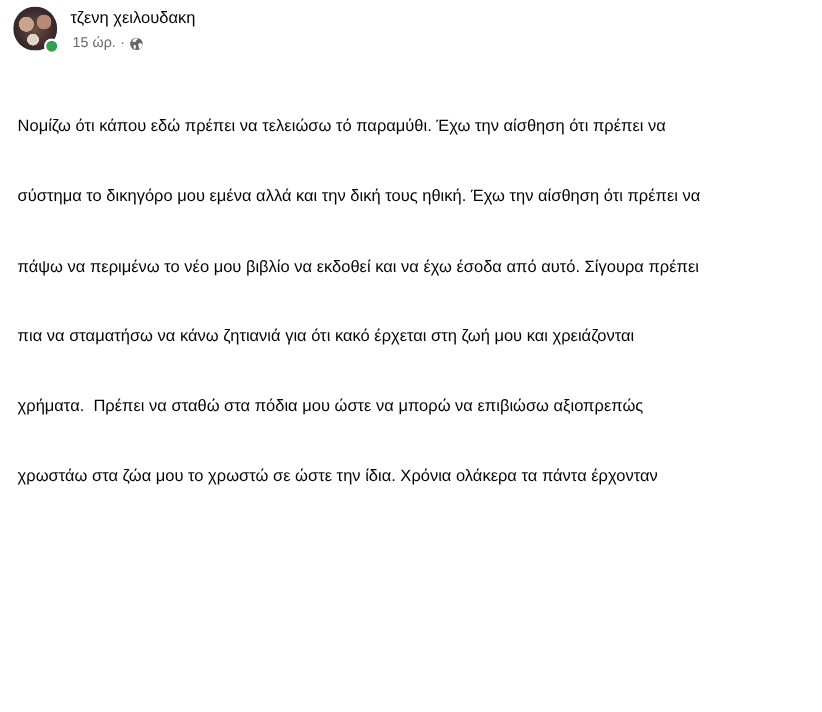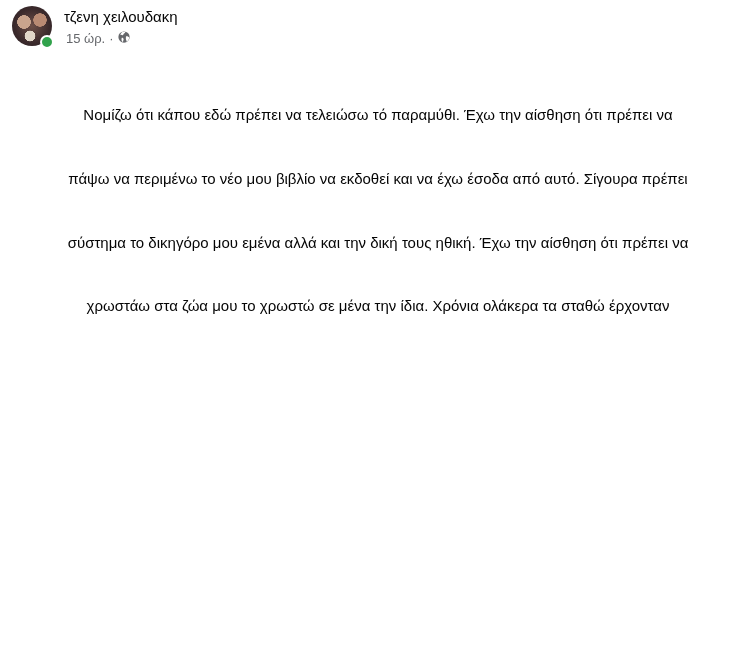--- a/index.html
+++ b/index.html
@@ -69,7 +69,7 @@
       font-size: 13px;
       color: #65676b;
       display: flex;
-      align-items: flex-start;
+      align-items: flex-end;
       white-space: nowrap;
     }
     .meta-line .dot {

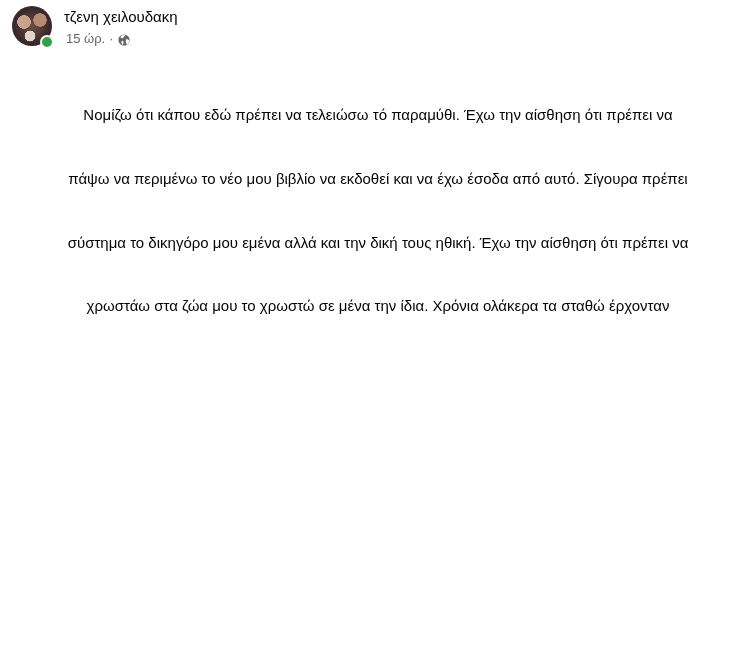--- a/index.html
+++ b/index.html
@@ -94,7 +94,6 @@
     .post-body .line {
       display: block;
       white-space: pre;
-      text-align: center;
     }
   </style>
 </head>

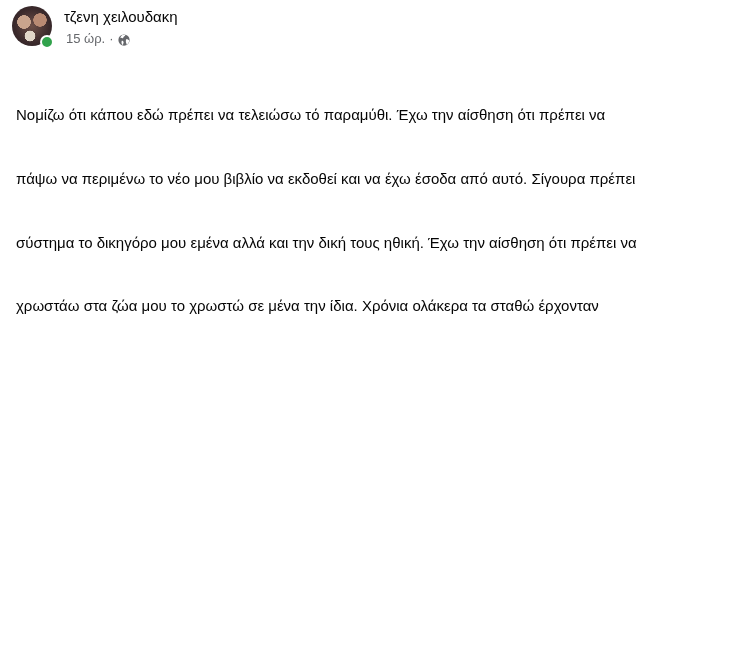--- a/index.html
+++ b/index.html
@@ -120,8 +120,8 @@
 
   <div class="post-body">
     <span class="line">Νομίζω ότι κάπου εδώ πρέπει να τελειώσω τό παραμύθι. Έχω την αίσθηση ότι πρέπει να</span>
+    <span class="line">σύστημα το δικηγόρο μου εμένα αλλά και την δική τους ηθική. Έχω την αίσθηση ότι πρέπει να</span>
     <span class="line">πάψω να περιμένω το νέο μου βιβλίο να εκδοθεί και να έχω έσοδα από αυτό. Σίγουρα πρέπει</span>
-    <span class="line">σύστημα το δικηγόρο μου εμένα αλλά και την δική τους ηθική. Έχω την αίσθηση ότι πρέπει να</span>
     <span class="line">χρωστάω στα ζώα μου το χρωστώ σε μένα την ίδια. Χρόνια ολάκερα τα σταθώ έρχονταν</span>
     
     

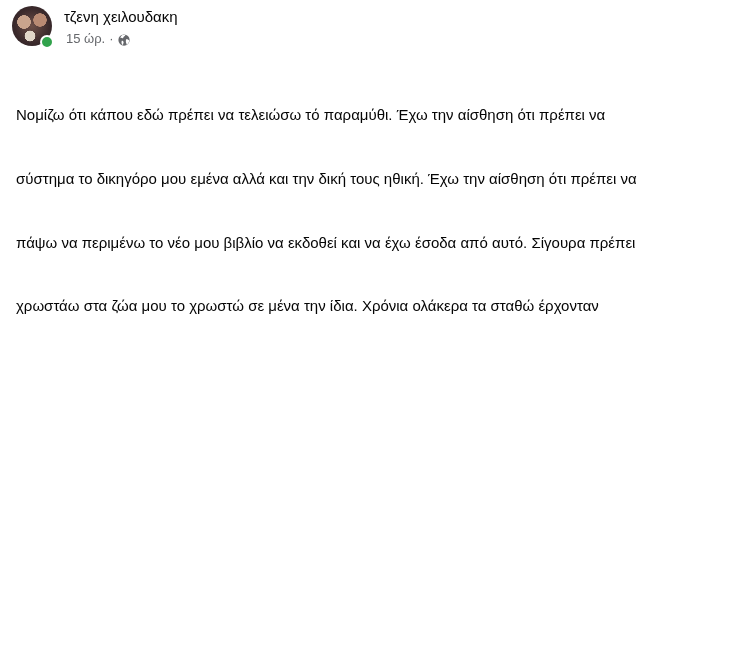--- a/index.html
+++ b/index.html
@@ -122,6 +122,7 @@
     <span class="line">Νομίζω ότι κάπου εδώ πρέπει να τελειώσω τό παραμύθι. Έχω την αίσθηση ότι πρέπει να</span>
     <span class="line">σύστημα το δικηγόρο μου εμένα αλλά και την δική τους ηθική. Έχω την αίσθηση ότι πρέπει να</span>
     <span class="line">πάψω να περιμένω το νέο μου βιβλίο να εκδοθεί και να έχω έσοδα από αυτό. Σίγουρα πρέπει</span>
+    <span class="line">πια να σταματήσω να κάνω ζητιανιά για ότι κακό έρχεται στη ζωή μου και χρειάζονται</span>
     <span class="line">χρωστάω στα ζώα μου το χρωστώ σε μένα την ίδια. Χρόνια ολάκερα τα σταθώ έρχονταν</span>
     
     

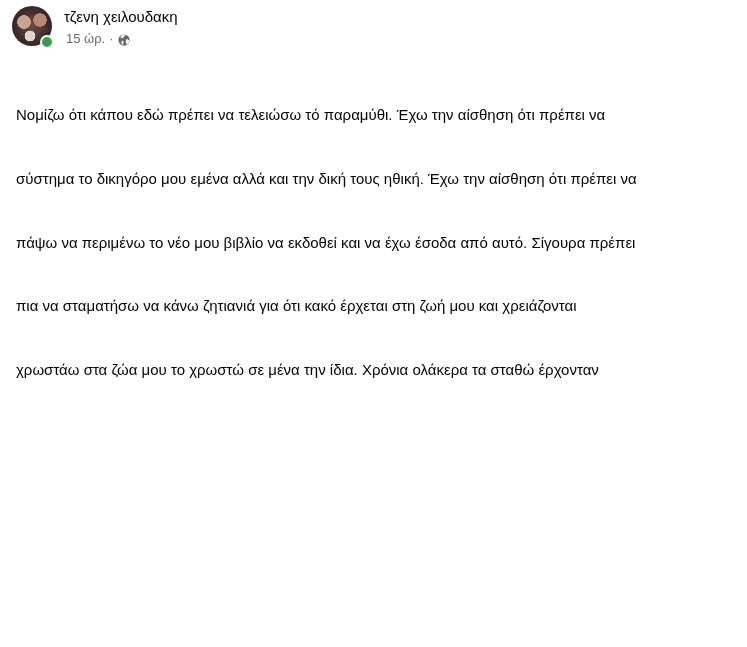--- a/index.html
+++ b/index.html
@@ -123,6 +123,7 @@
     <span class="line">σύστημα το δικηγόρο μου εμένα αλλά και την δική τους ηθική. Έχω την αίσθηση ότι πρέπει να</span>
     <span class="line">πάψω να περιμένω το νέο μου βιβλίο να εκδοθεί και να έχω έσοδα από αυτό. Σίγουρα πρέπει</span>
     <span class="line">πια να σταματήσω να κάνω ζητιανιά για ότι κακό έρχεται στη ζωή μου και χρειάζονται</span>
+    <span class="line">χρήματα.  Πρέπει να σταθώ στα πόδια μου ώστε να μπορώ να επιβιώσω αξιοπρεπώς</span>
     <span class="line">χρωστάω στα ζώα μου το χρωστώ σε μένα την ίδια. Χρόνια ολάκερα τα σταθώ έρχονταν</span>
     
     

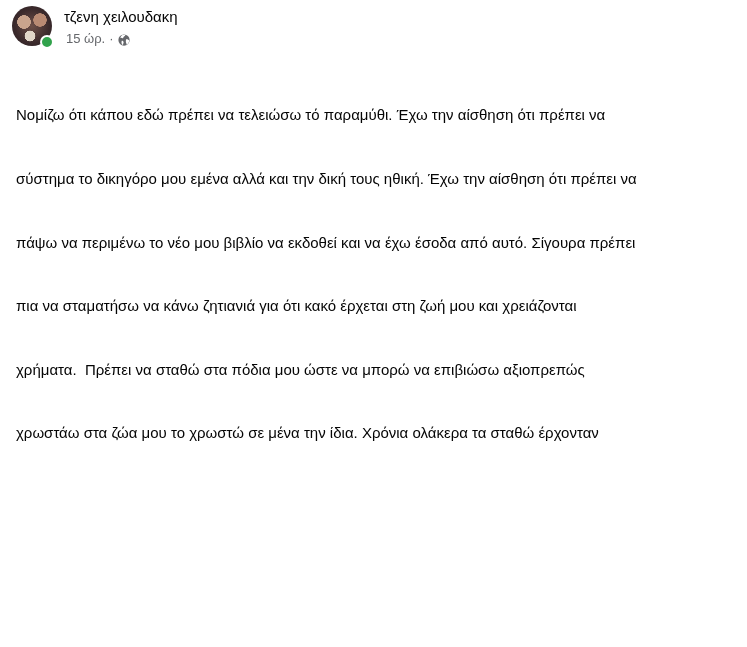--- a/index.html
+++ b/index.html
@@ -124,7 +124,7 @@
     <span class="line">πάψω να περιμένω το νέο μου βιβλίο να εκδοθεί και να έχω έσοδα από αυτό. Σίγουρα πρέπει</span>
     <span class="line">πια να σταματήσω να κάνω ζητιανιά για ότι κακό έρχεται στη ζωή μου και χρειάζονται</span>
     <span class="line">χρήματα.  Πρέπει να σταθώ στα πόδια μου ώστε να μπορώ να επιβιώσω αξιοπρεπώς</span>
-    <span class="line">χρωστάω στα ζώα μου το χρωστώ σε μένα την ίδια. Χρόνια ολάκερα τα σταθώ έρχονταν</span>
+    <span class="line">χρωστάω στα ζώα μου το χρωστώ σε ώστε την ίδια. Χρόνια ολάκερα τα πάντα έρχονταν</span>
     
     
     

